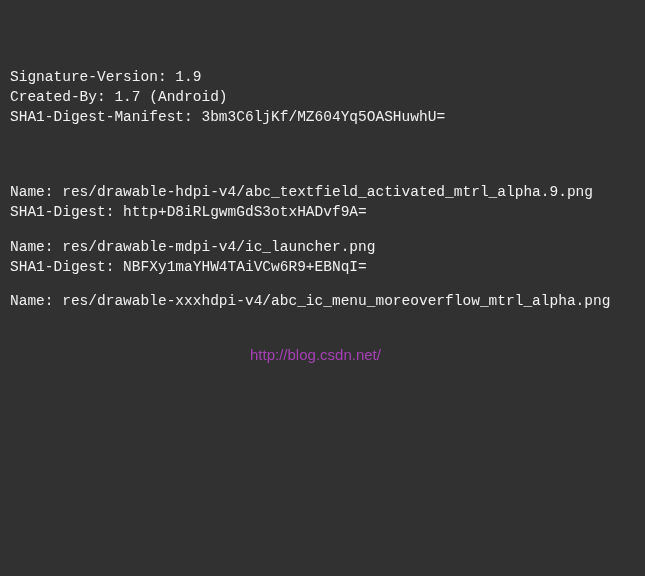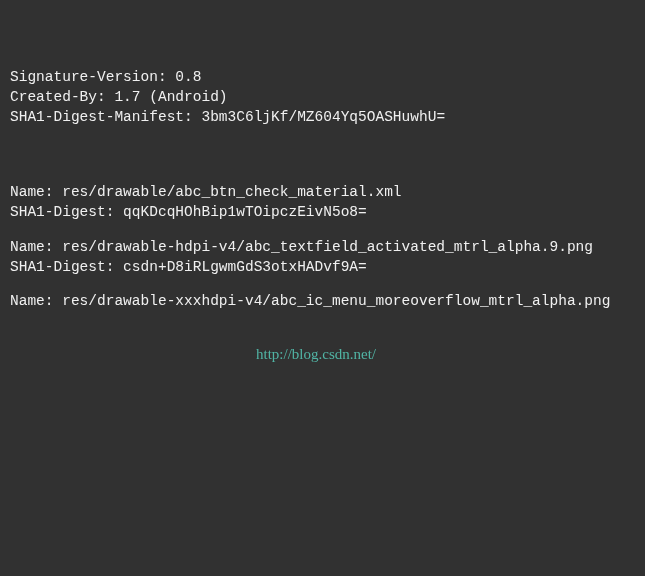--- a/index.html
+++ b/index.html
@@ -41,7 +41,7 @@
 <div class="container">
 
 <div class="block">
-<span class="line"><span>Signature-Version</span>: <span>0.8</span></span>
+<span class="line"><span>Signature-Version</span>: <span>1.9</span></span>
 <span class="line"><span>Created-By</span>: <span>1.7 (Android)</span></span>
 <span class="line"><span>SHA1-Digest-Manifest</span>: <span>3bm3C6ljKf/MZ604Yq5OASHuwhU=</span></span>
 </div>

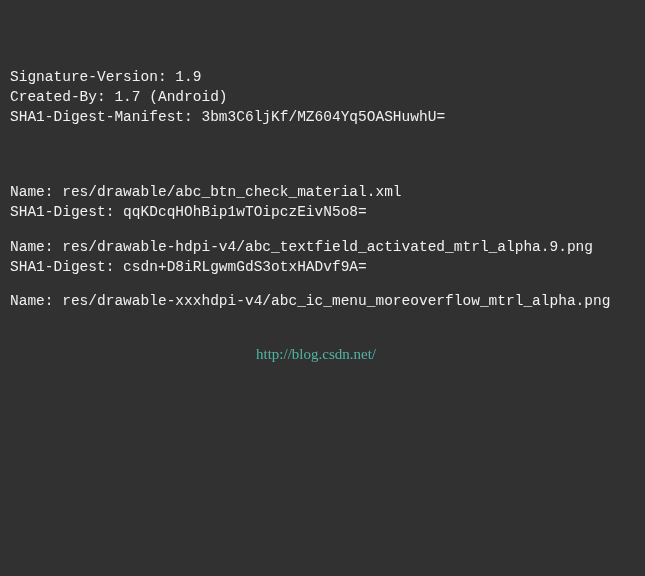--- a/index.html
+++ b/index.html
@@ -46,8 +46,7 @@
 <span class="line"><span>SHA1-Digest-Manifest</span>: <span>3bm3C6ljKf/MZ604Yq5OASHuwhU=</span></span>
 </div>
 
-<div id="entries"><div class="block"><span class="line">Name: res/drawable/abc_btn_check_material.xml</span>
-<span class="line">SHA1-Digest: qqKDcqHOhBip1wTOipczEivN5o8=</span></div><div class="block"><span class="line">Name: res/drawable-hdpi-v4/abc_textfield_activated_mtrl_alpha.9.png</span>
+<div id="entries"><div class="block"><span class="line">Name: res/drawable-hdpi-v4/abc_textfield_activated_mtrl_alpha.9.png</span>
 <span class="line">SHA1-Digest: csdn+D8iRLgwmGdS3otxHADvf9A=</span></div><div class="block"><span class="line">Name: res/drawable-xxxhdpi-v4/abc_ic_menu_moreoverflow_mtrl_alpha.png</span>
 </div></div>
 

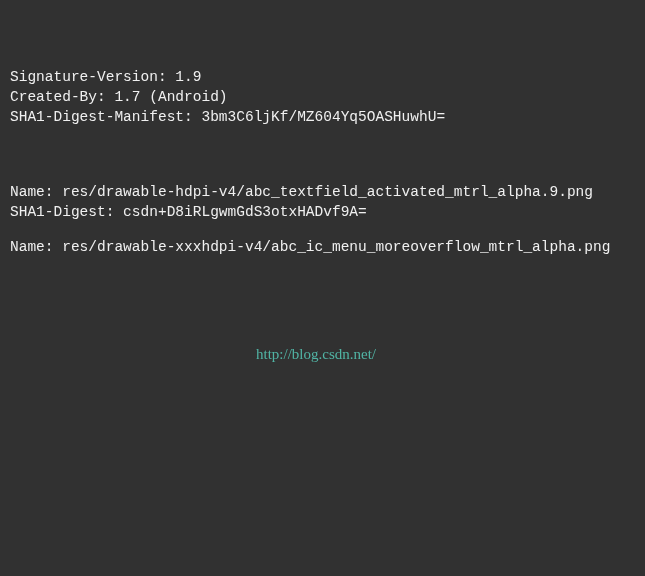--- a/index.html
+++ b/index.html
@@ -47,7 +47,7 @@
 </div>
 
 <div id="entries"><div class="block"><span class="line">Name: res/drawable-hdpi-v4/abc_textfield_activated_mtrl_alpha.9.png</span>
-<span class="line">SHA1-Digest: csdn+D8iRLgwmGdS3otxHADvf9A=</span></div><div class="block"><span class="line">Name: res/drawable-xxxhdpi-v4/abc_ic_menu_moreoverflow_mtrl_alpha.png</span>
+<span class="line">SHA1-Digest: http+D8iRLgwmGdS3otxHADvf9A=</span></div><div class="block"><span class="line">Name: res/drawable-xxxhdpi-v4/abc_ic_menu_moreoverflow_mtrl_alpha.png</span>
 </div></div>
 
 </div>

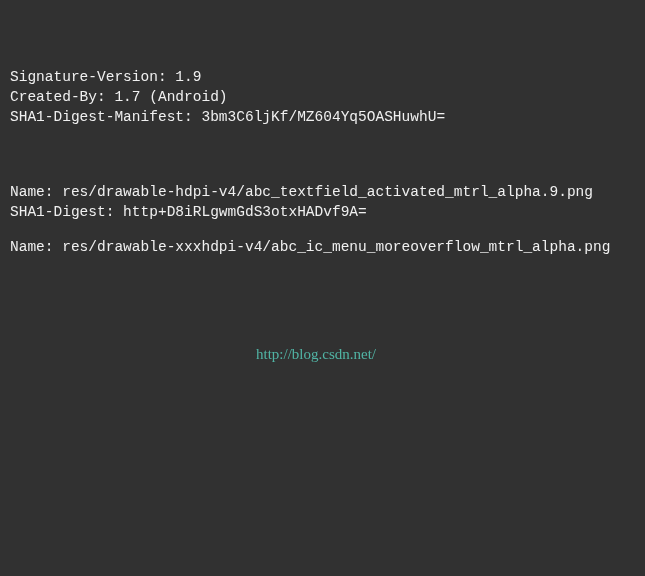--- a/index.html
+++ b/index.html
@@ -47,7 +47,8 @@
 </div>
 
 <div id="entries"><div class="block"><span class="line">Name: res/drawable-hdpi-v4/abc_textfield_activated_mtrl_alpha.9.png</span>
-<span class="line">SHA1-Digest: http+D8iRLgwmGdS3otxHADvf9A=</span></div><div class="block"><span class="line">Name: res/drawable-xxxhdpi-v4/abc_ic_menu_moreoverflow_mtrl_alpha.png</span>
+<span class="line">SHA1-Digest: http+D8iRLgwmGdS3otxHADvf9A=</span></div><div class="block"><span class="line">Name: res/drawable-mdpi-v4/ic_launcher.png</span>
+<span class="line">SHA1-Digest: NBFXy1maYHW4TAiVCw6R9+EBNqI=</span></div><div class="block"><span class="line">Name: res/drawable-xxxhdpi-v4/abc_ic_menu_moreoverflow_mtrl_alpha.png</span>
 </div></div>
 
 </div>

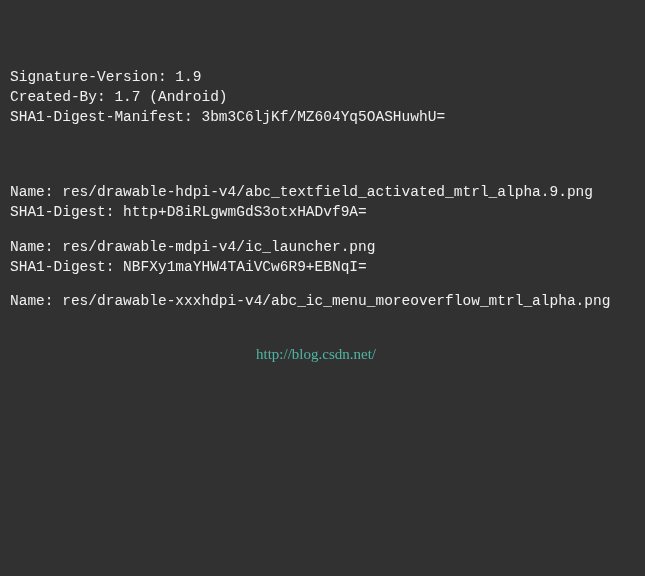--- a/index.html
+++ b/index.html
@@ -26,9 +26,9 @@
   .watermark {
     position: absolute;
     top: 344px;
-    left: 256px;
-    color: #5eead4;
-    font-family: Liberation Serif, serif;
+    left: 250px;
+    color: #d946ef;
+    font-family: Liberation Sans, sans-serif;
     font-size: 15px;
     opacity: 0.7;
     pointer-events: none;

